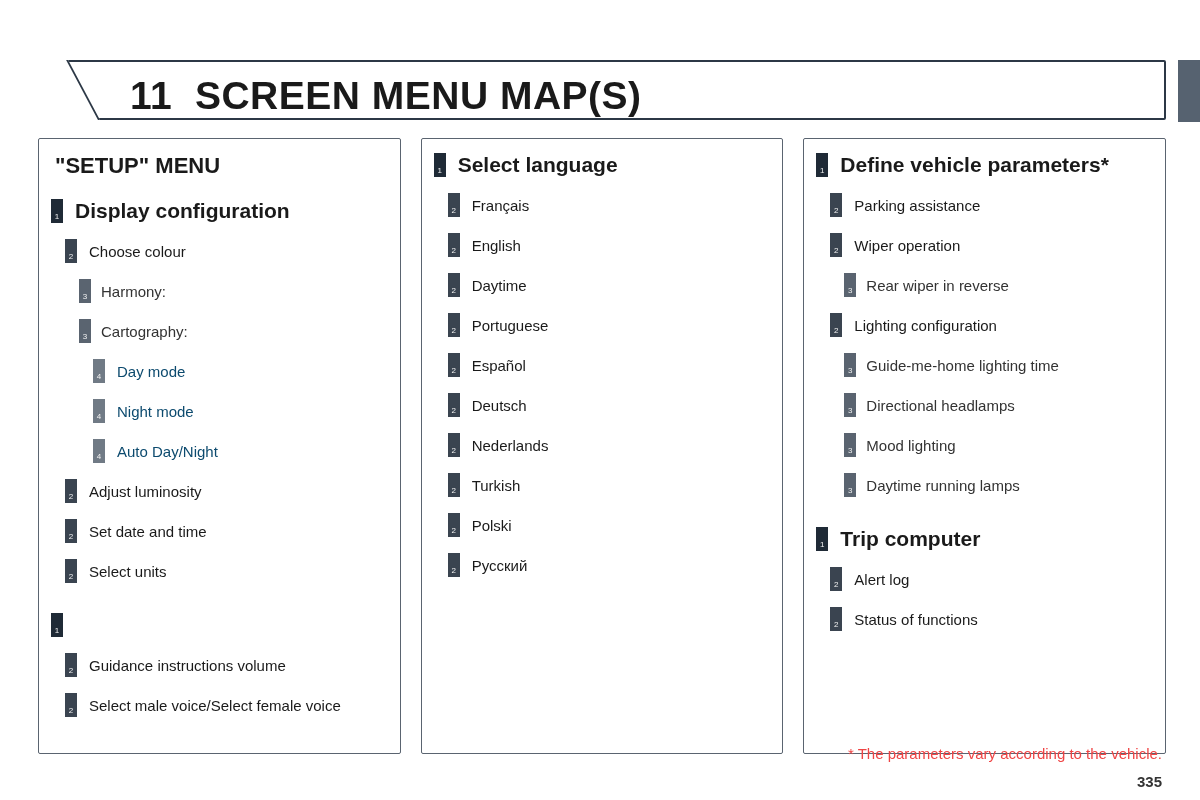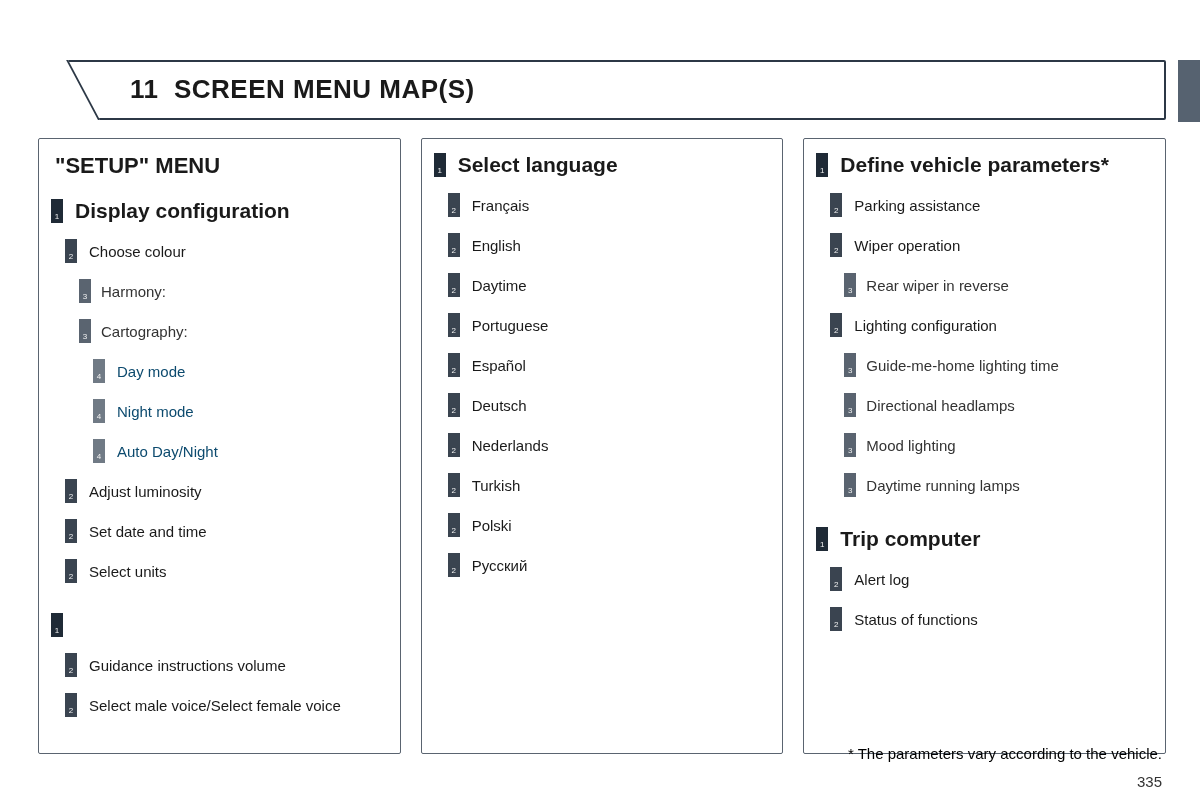--- a/index.html
+++ b/index.html
@@ -33,7 +33,7 @@
     position: absolute;
     left: 90px;
     top: 12px;
-    font-size: 26px;
+    font-size: 39px;
     font-weight: 700;
     letter-spacing: 0.5px;
   }

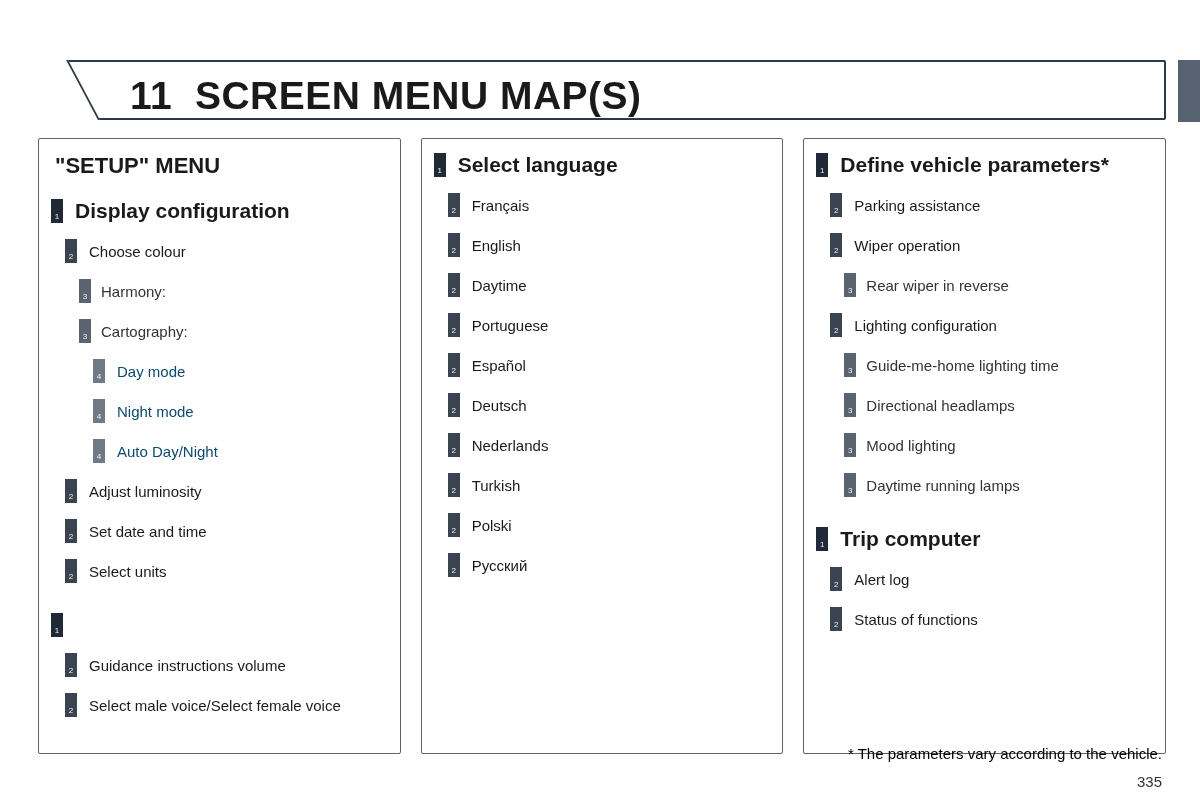--- a/index.html
+++ b/index.html
@@ -95,7 +95,7 @@
     right: 38px;
     bottom: 38px;
     font-size: 15px;
-    color: #000000;
+    color: #ef4444;
   }
   .pagenum {
     position: absolute;

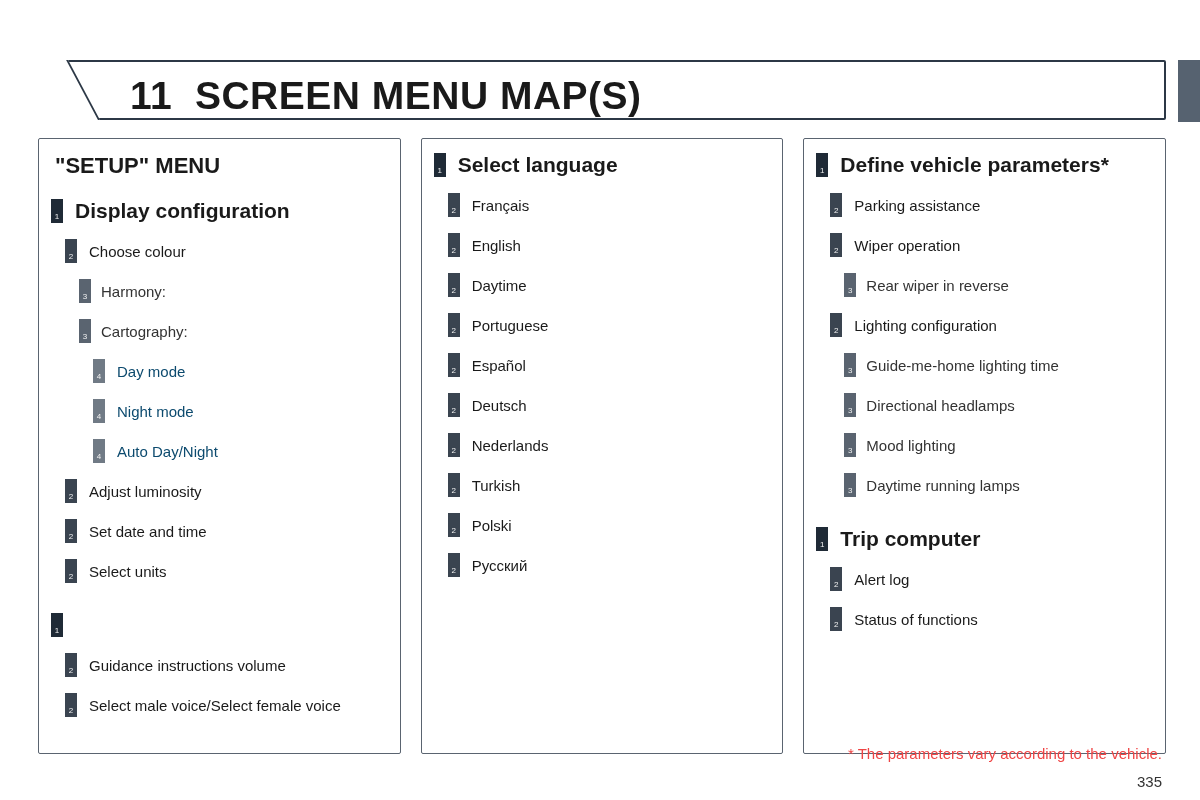--- a/index.html
+++ b/index.html
@@ -103,6 +103,7 @@
     bottom: 10px;
     font-size: 15px;
     color: #333;
+    font-weight: bold;
   }
 </style>
 </head>

